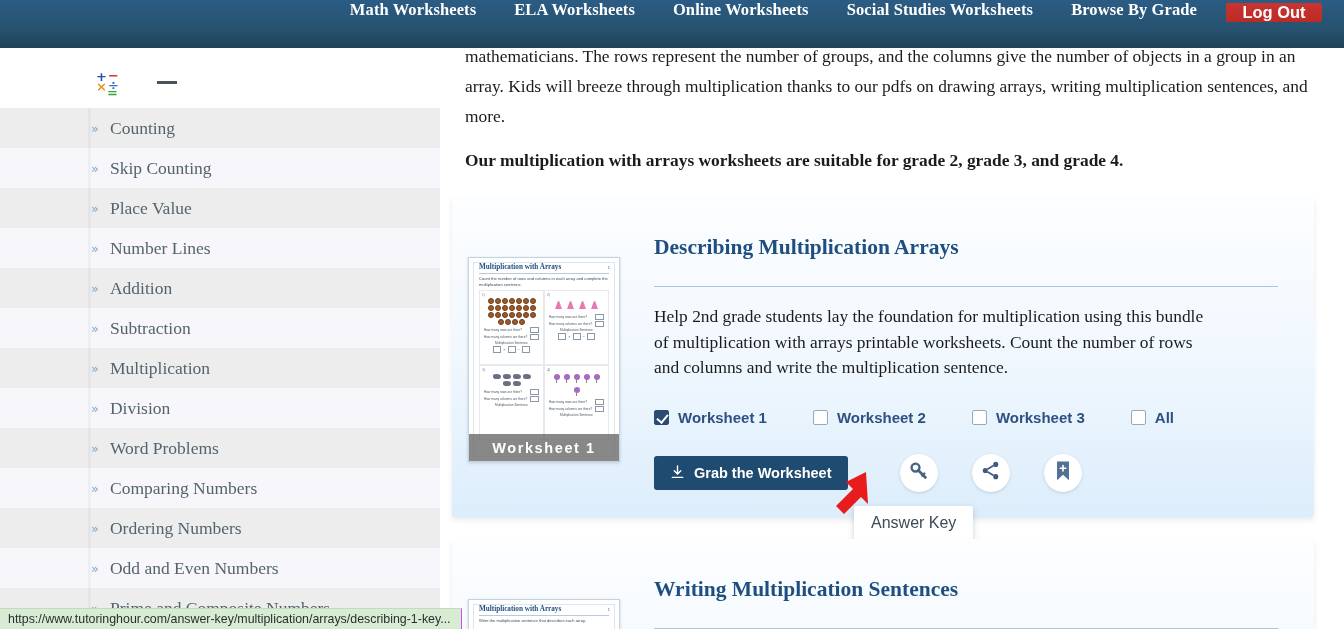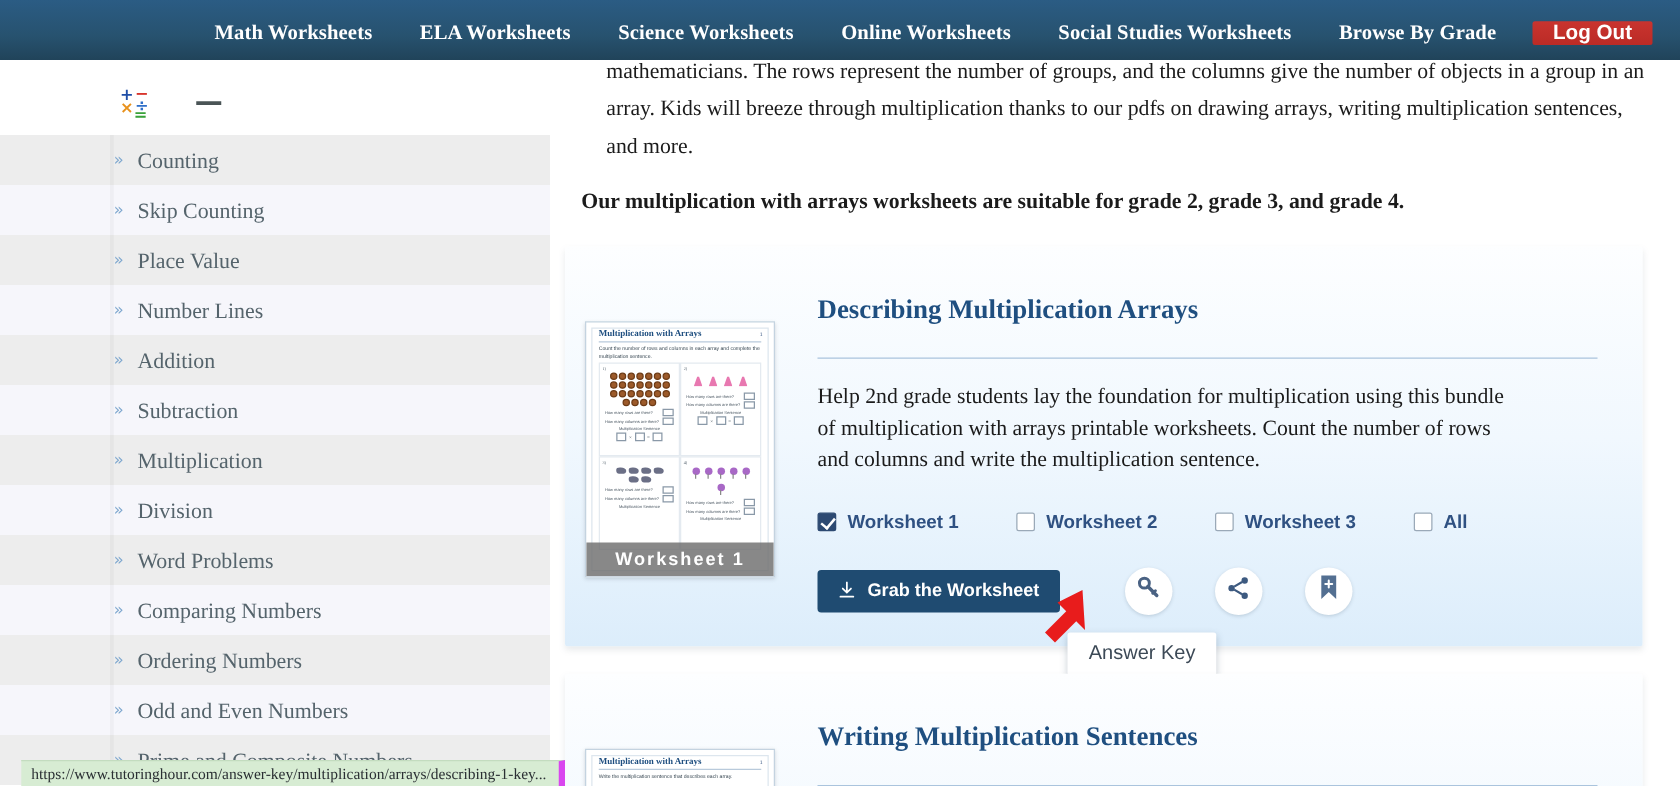--- a/index.html
+++ b/index.html
@@ -17,7 +17,7 @@
     position: absolute; top: 0; left: 0;
     width: 1344px; height: 52px;
     background: linear-gradient(to bottom, #2b5c84 0%, #27526f 55%, #1f4055 100%);
-    display: flex; align-items: center; justify-content: flex-end;
+    display: flex; align-items: flex-start; justify-content: flex-end;
     padding-right: 0;
   }
   .nav-items { display: flex; align-items: stretch; }

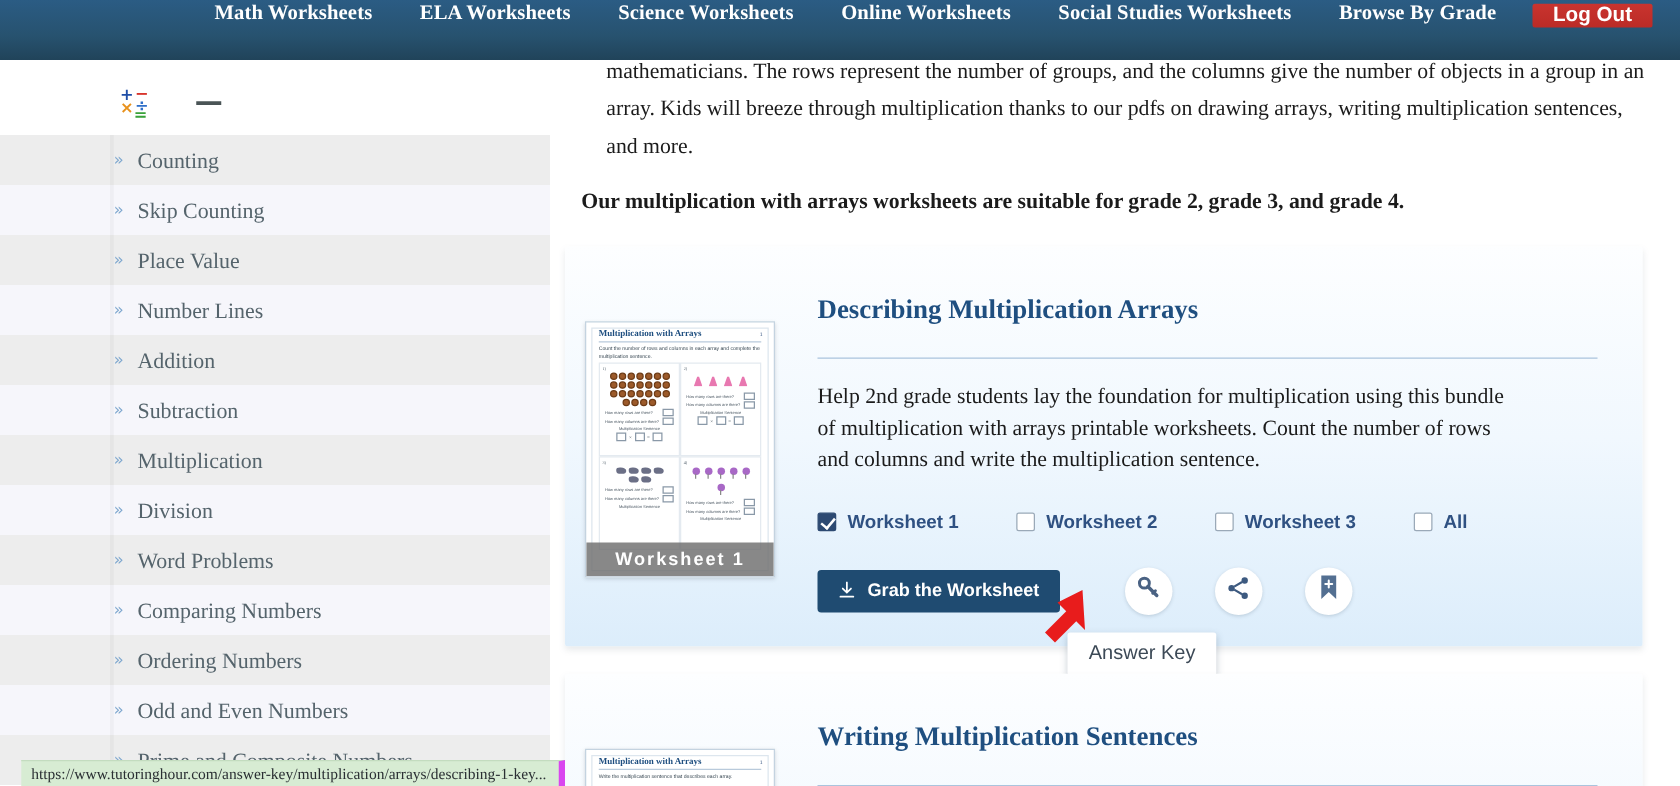--- a/index.html
+++ b/index.html
@@ -379,7 +379,6 @@
   <div class="nav-items">
     <div class="nav-link">Math Worksheets</div>
     <div class="nav-link">ELA Worksheets</div>
-    <div class="nav-link">Science Worksheets</div>
     <div class="nav-link">Online Worksheets</div>
     <div class="nav-link">Social Studies Worksheets</div>
     <div class="nav-link">Browse By Grade</div>

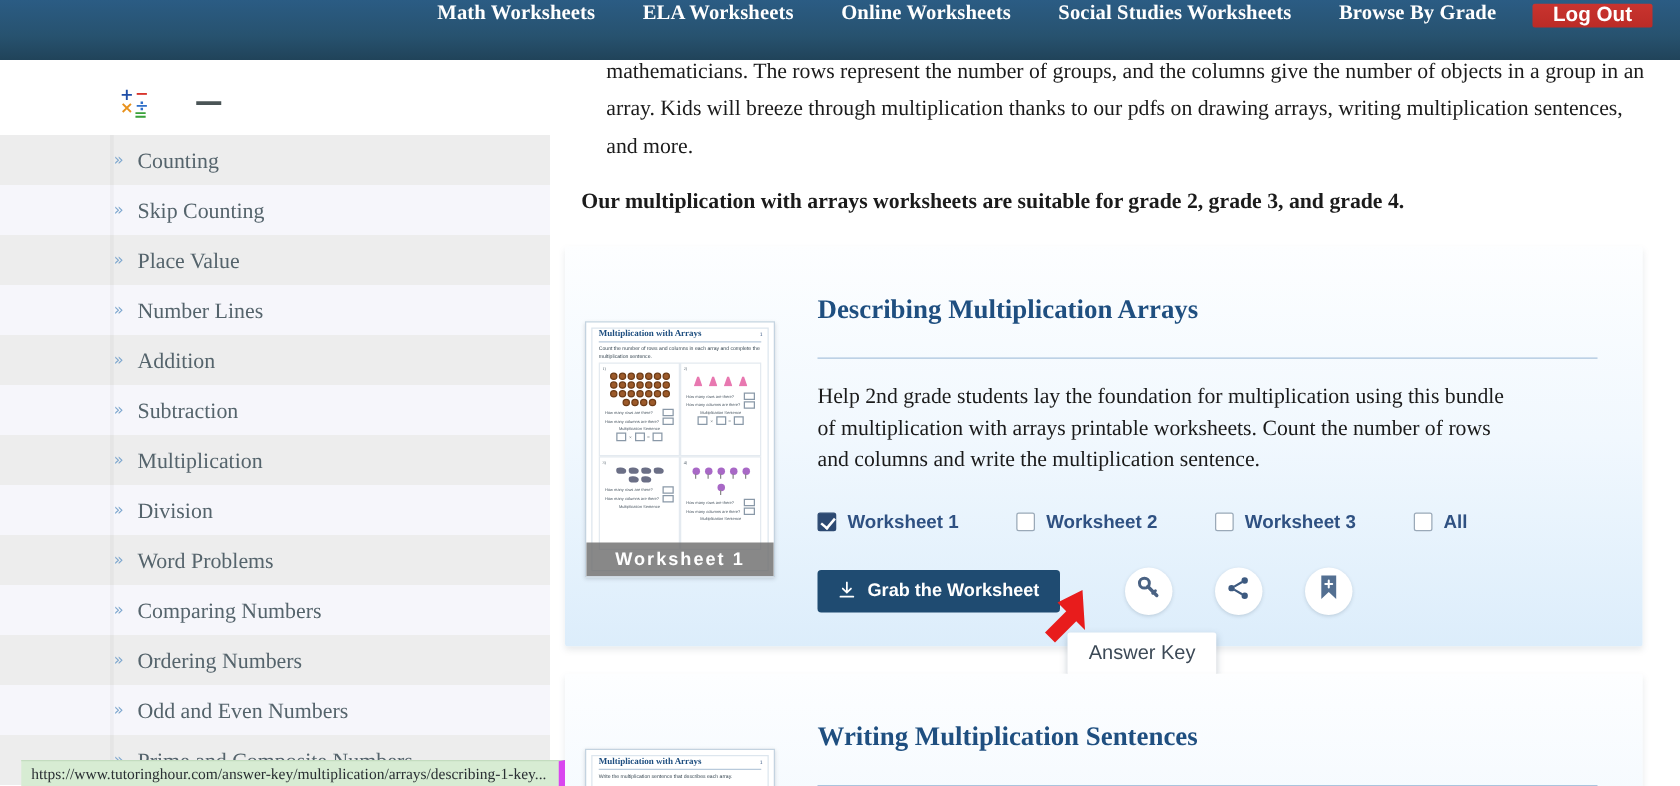--- a/index.html
+++ b/index.html
@@ -131,7 +131,7 @@
     line-height: 30px;
   }
   .intro p { margin: 0; }
-  .intro .lead { margin-top: -7px; margin-left: 20px; }
+  .intro .lead { margin-top: -7px; }
   .intro .bold-line {
     margin-top: 14px;
     font-weight: bold;

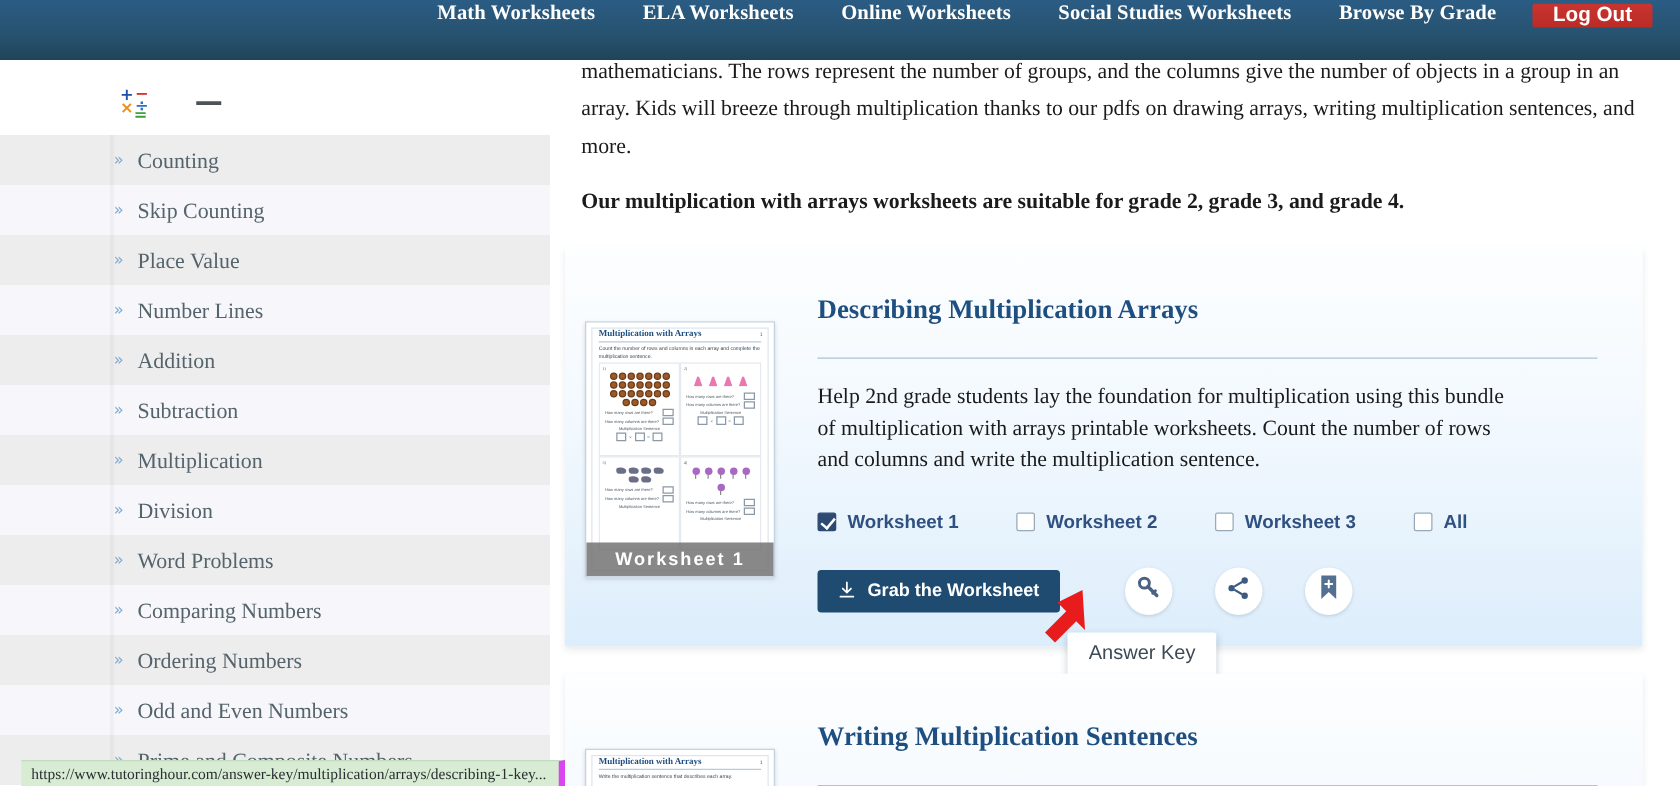--- a/index.html
+++ b/index.html
@@ -358,15 +358,15 @@
 
   
   .statusbar {
-    position: absolute; left: 17px; bottom: 0;
+    position: absolute; left: 0; bottom: 0;
     height: 21px;
     background: #d7ecd3;
     border-top: 1px solid #c3dcbf;
-    border-right: 5px solid #d946ef;
+    border-right: 1px solid #d946ef;
     display: flex; align-items: center;
     padding: 0 10px 0 8px;
     color: #2a2f33;
-    font-family: Liberation Serif, serif;
+    font-family: Liberation Sans, sans-serif;
     font-size: 12.4px;
     white-space: nowrap;
     z-index: 50;

